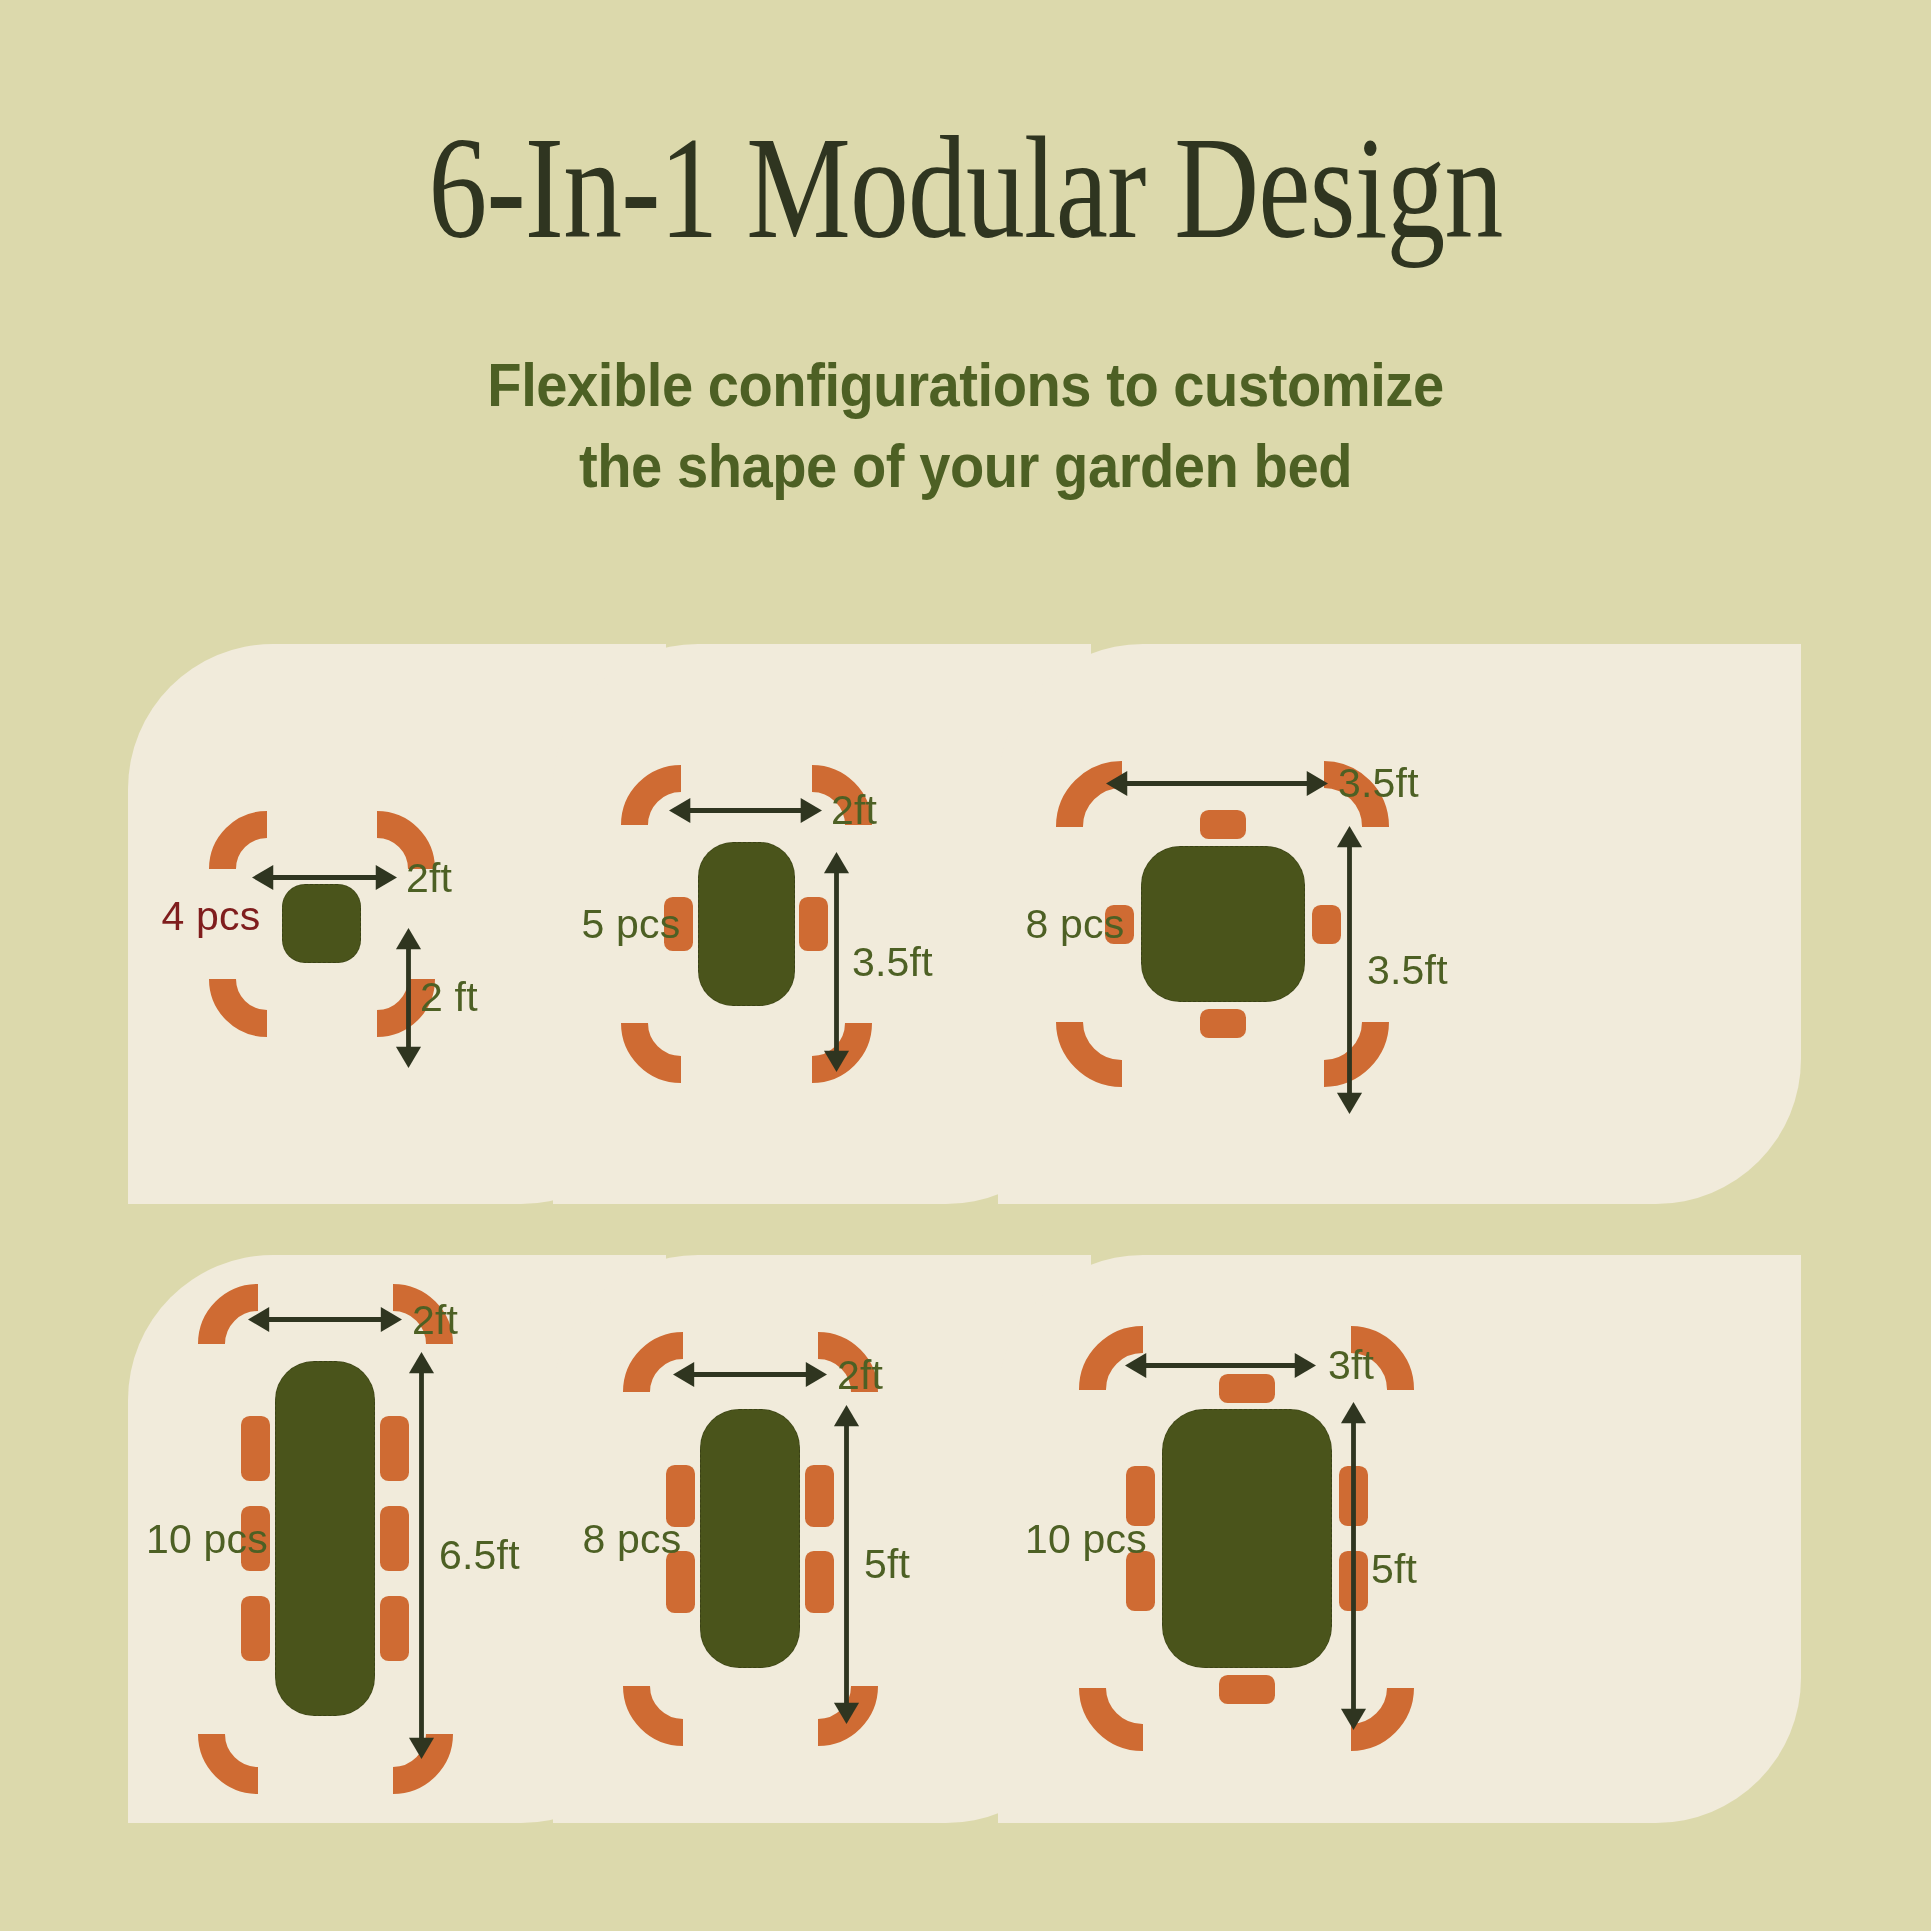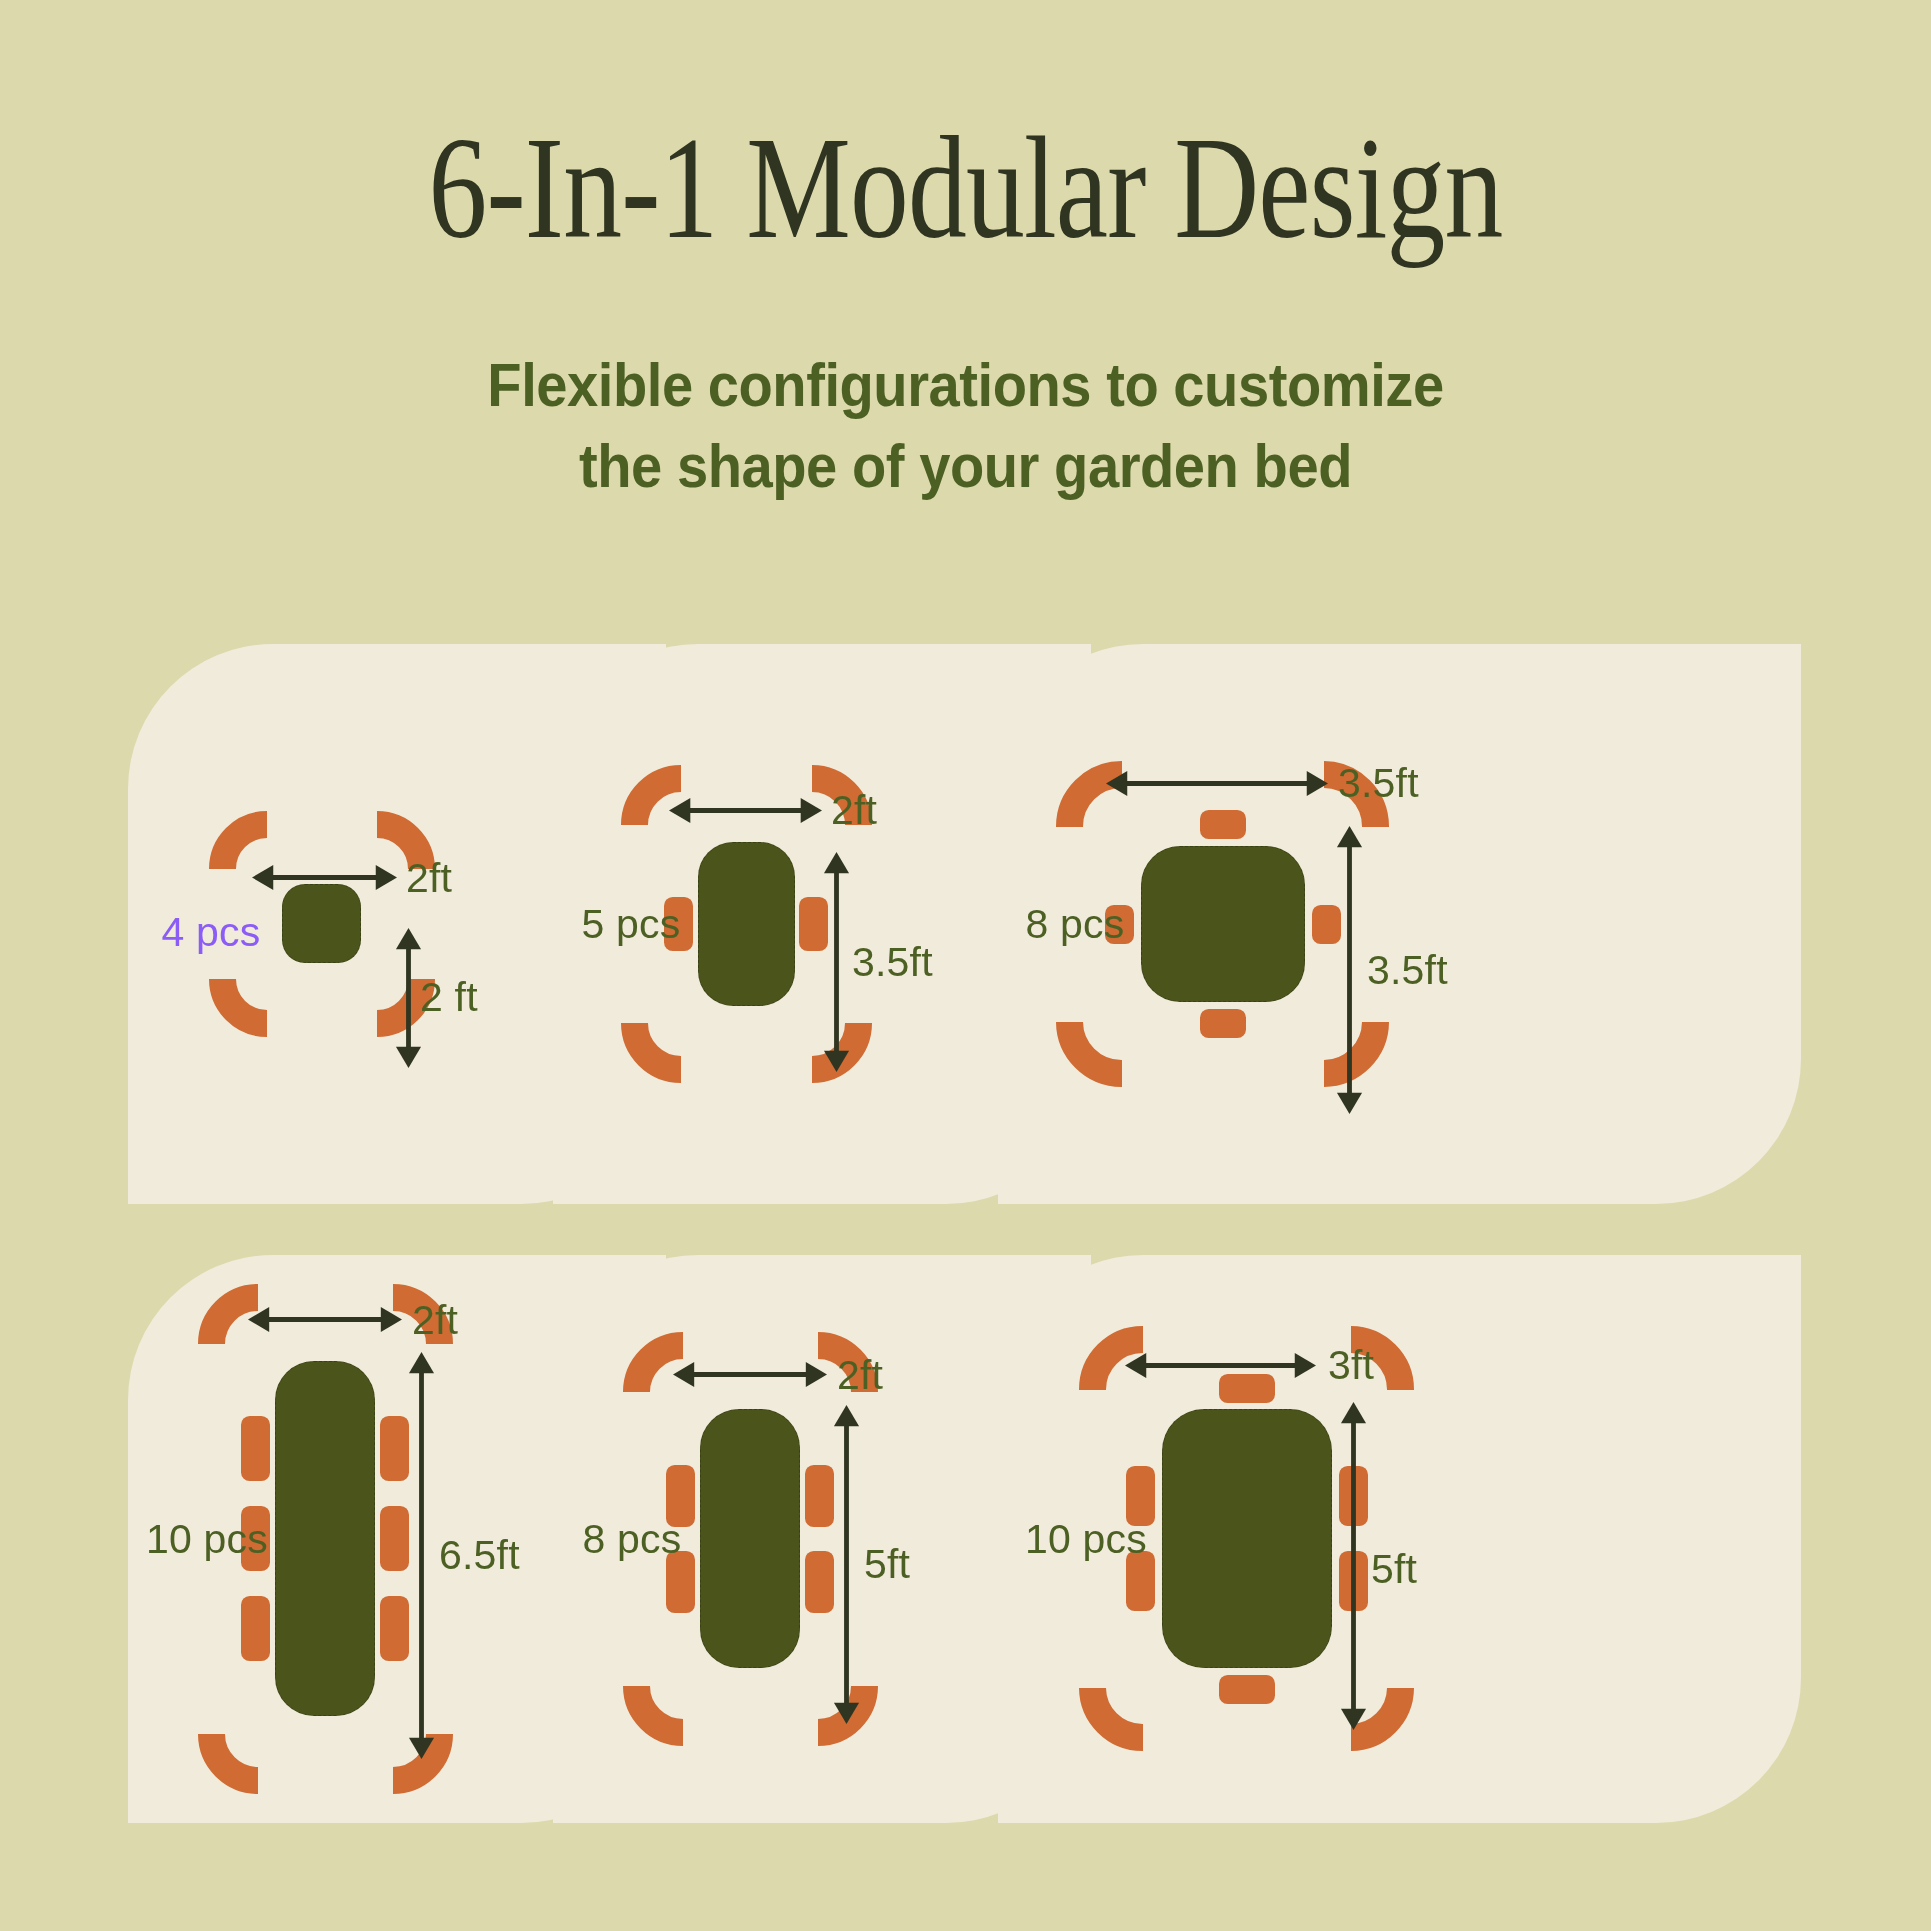--- a/index.html
+++ b/index.html
@@ -125,7 +125,7 @@
             <i style="width: 116px; height: 116px; left: 0px; top: -58px;"></i>
           </div>
           <div class="bed" style="background: rgb(74, 84, 27); left: 154px; top: 240px; width: 79px; height: 79px; border-radius: 23px;"></div>
-          <div class="pcs" style="color: #8b5cf6; left: 83px; top: 288px;">4 pcs</div>
+          <div class="pcs" style="color: #7f1d1d; left: 83px; top: 272px;">4 pcs</div>
           <svg class="arrow" width="145" height="31" viewBox="0 0 150 32" style="left: 124px; top: 218px;">
             <line x1="18" y1="16" x2="132" y2="16" stroke="#2f3520" stroke-width="5"></line>
             <polygon points="0,16 22,3 22,29" fill="#2f3520"></polygon>

